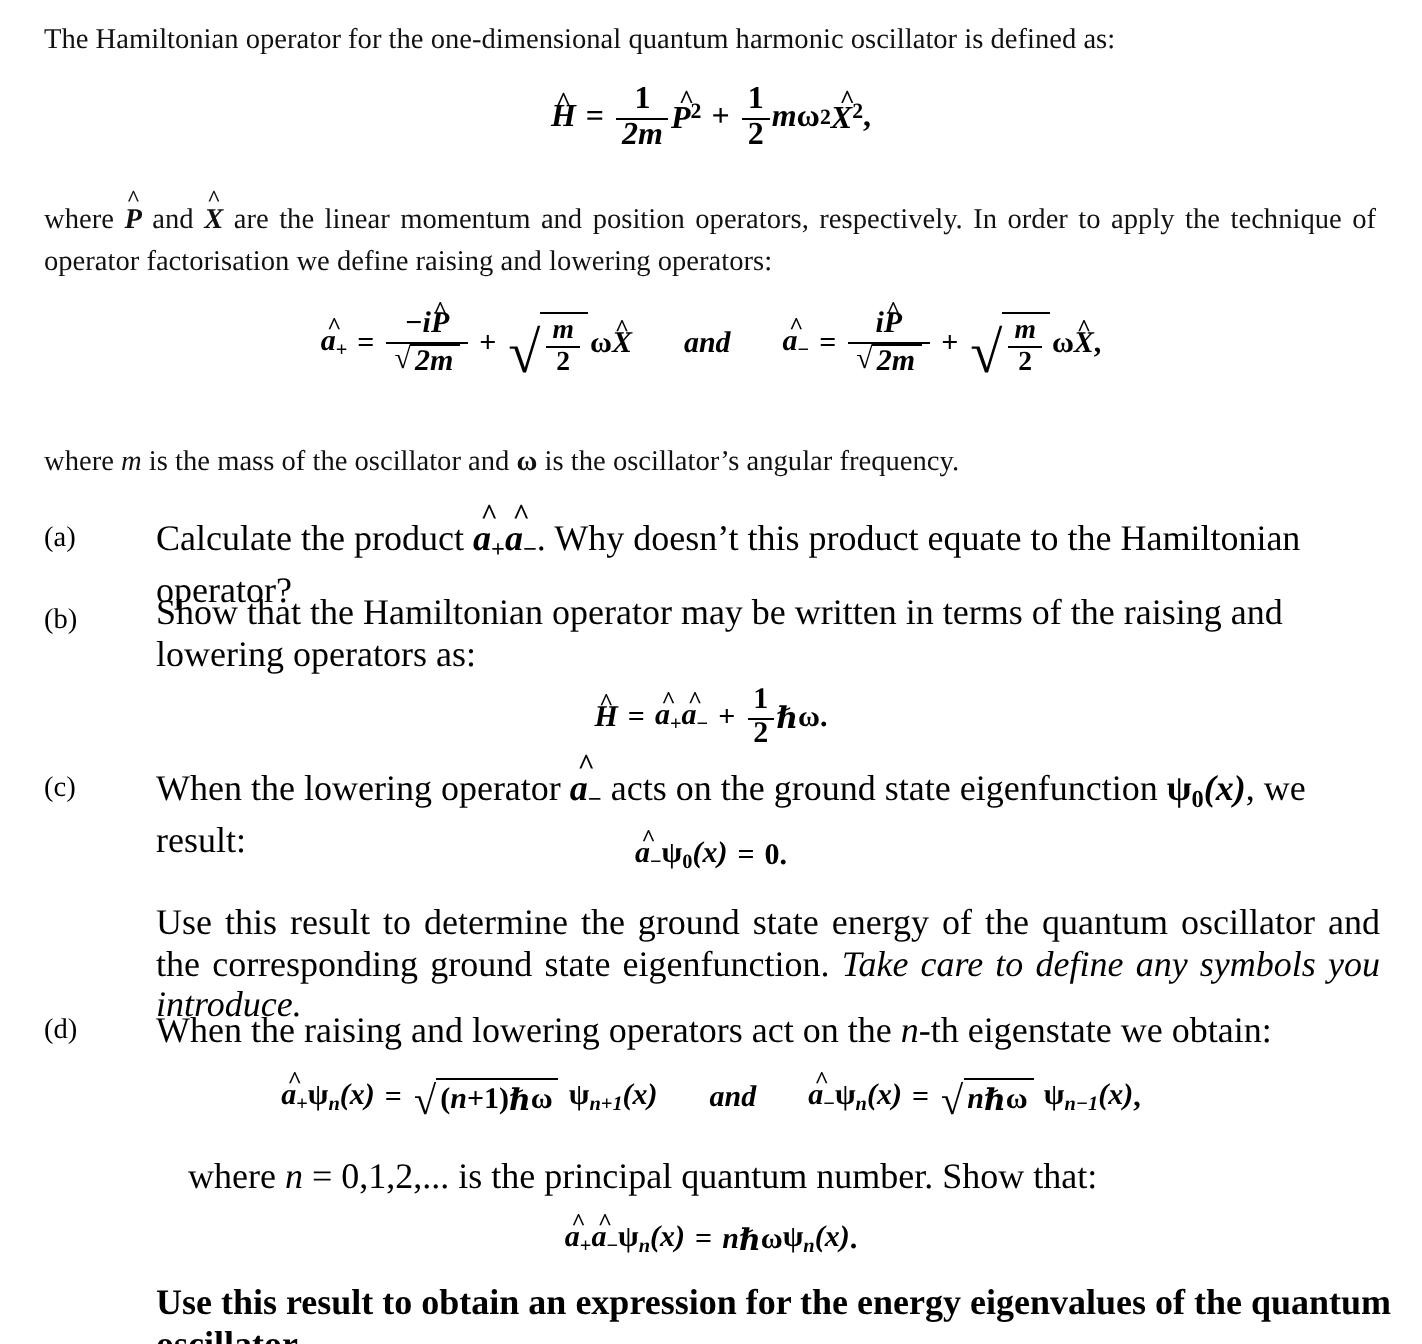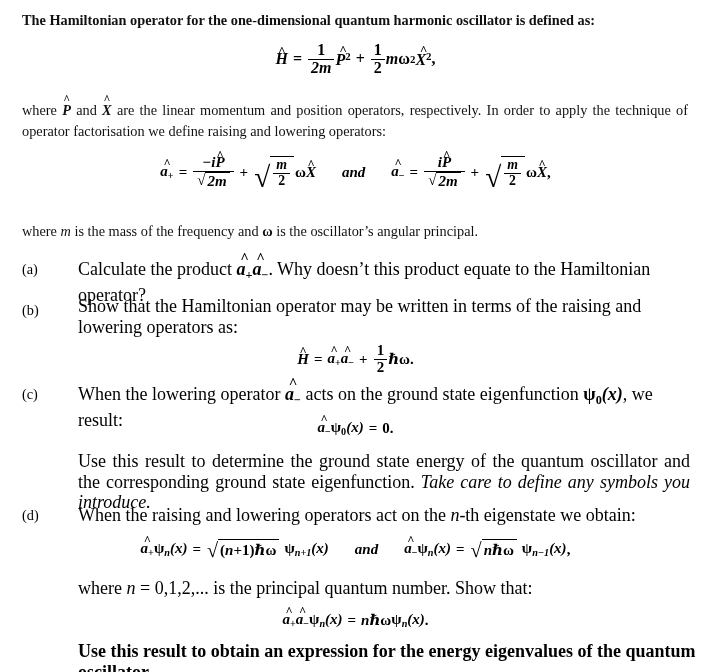--- a/index.html
+++ b/index.html
@@ -173,7 +173,7 @@
 
 <div class="page">
 
-  <div class="para left" style="left:22px; top:10px; width:666px;font-weight:bold;">
+  <div class="para left" style="left:22px; top:10px; width:666px;">
     <span>The Hamiltonian operator for the one-dimensional quantum harmonic oscillator is defined as:</span>
   </div>
 

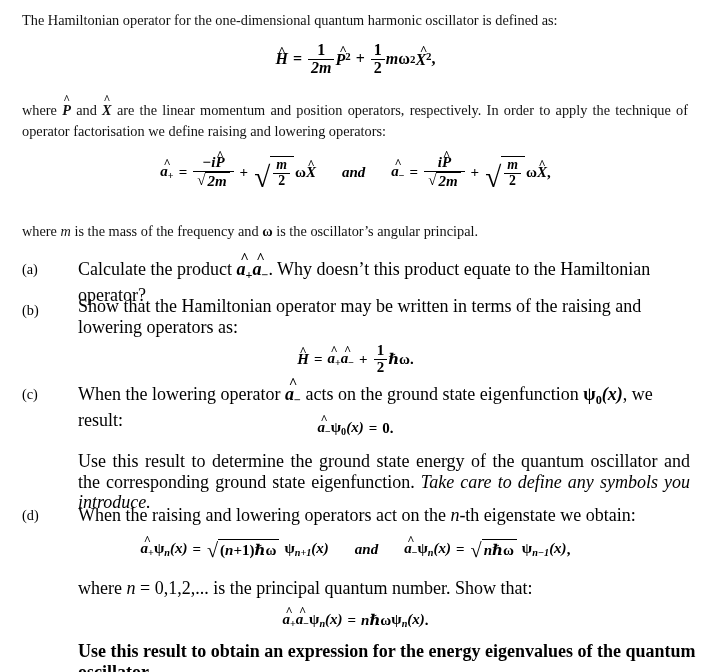--- a/index.html
+++ b/index.html
@@ -295,7 +295,7 @@
   <div class="para left" style="left:22px; top:221px; width:666px;">
     <span>where</span>
     <span class="mi-light">m</span>
-    <span>is the mass of the frequency and</span>
+    <span>is the mass of the oscillator and</span>
     <span style="font-weight:bold;">ω</span>
     <span>is the oscillator’s angular principal.</span>
   </div>

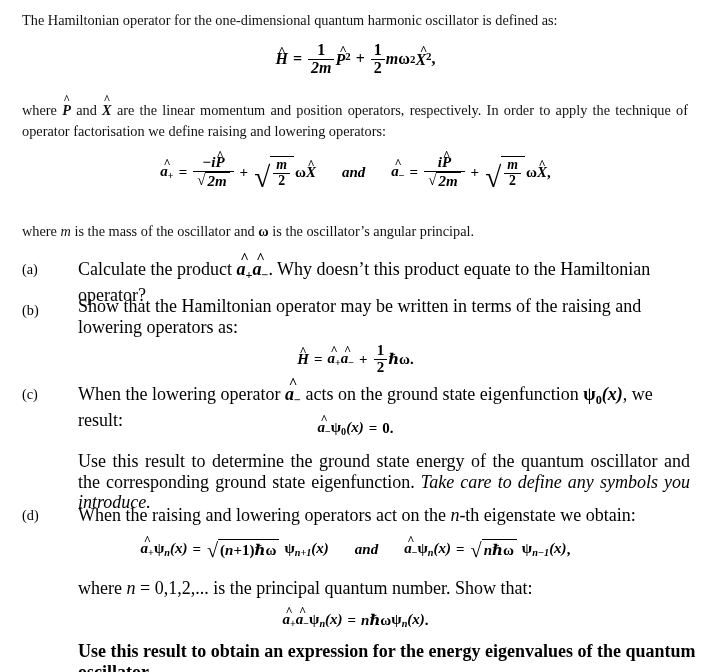--- a/index.html
+++ b/index.html
@@ -297,7 +297,7 @@
     <span class="mi-light">m</span>
     <span>is the mass of the oscillator and</span>
     <span style="font-weight:bold;">ω</span>
-    <span>is the oscillator’s angular principal.</span>
+    <span>is the oscillator’s angular frequency.</span>
   </div>
 
   <div class="item-label" style="top:259px;">(a)</div>

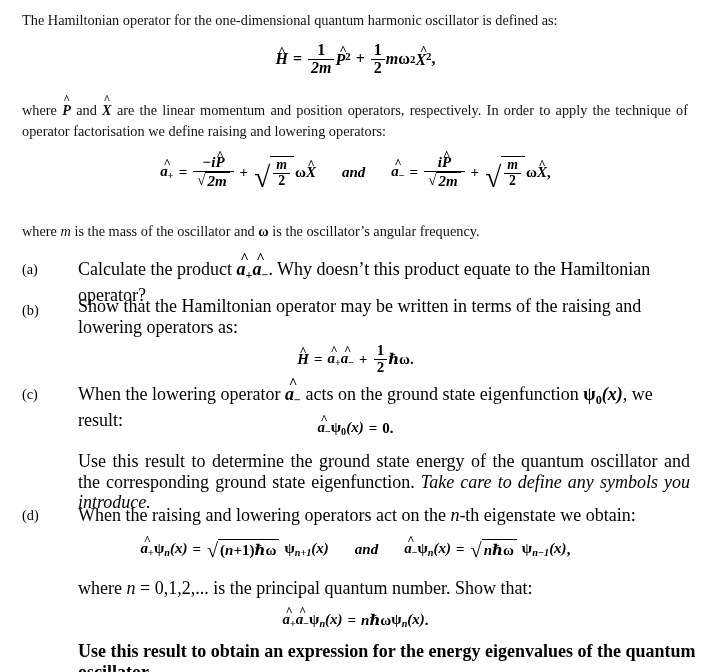--- a/index.html
+++ b/index.html
@@ -412,7 +412,7 @@
     </span>
   </div>
 
-  <div class="item-body" style="top:578px;">
+  <div class="item-body" style="top:578px;margin-left:16px;">
     <span>where</span>
     <span class="mi-light">n</span>
     <span>= 0,1,2,... is the principal quantum number. Show that:</span>

